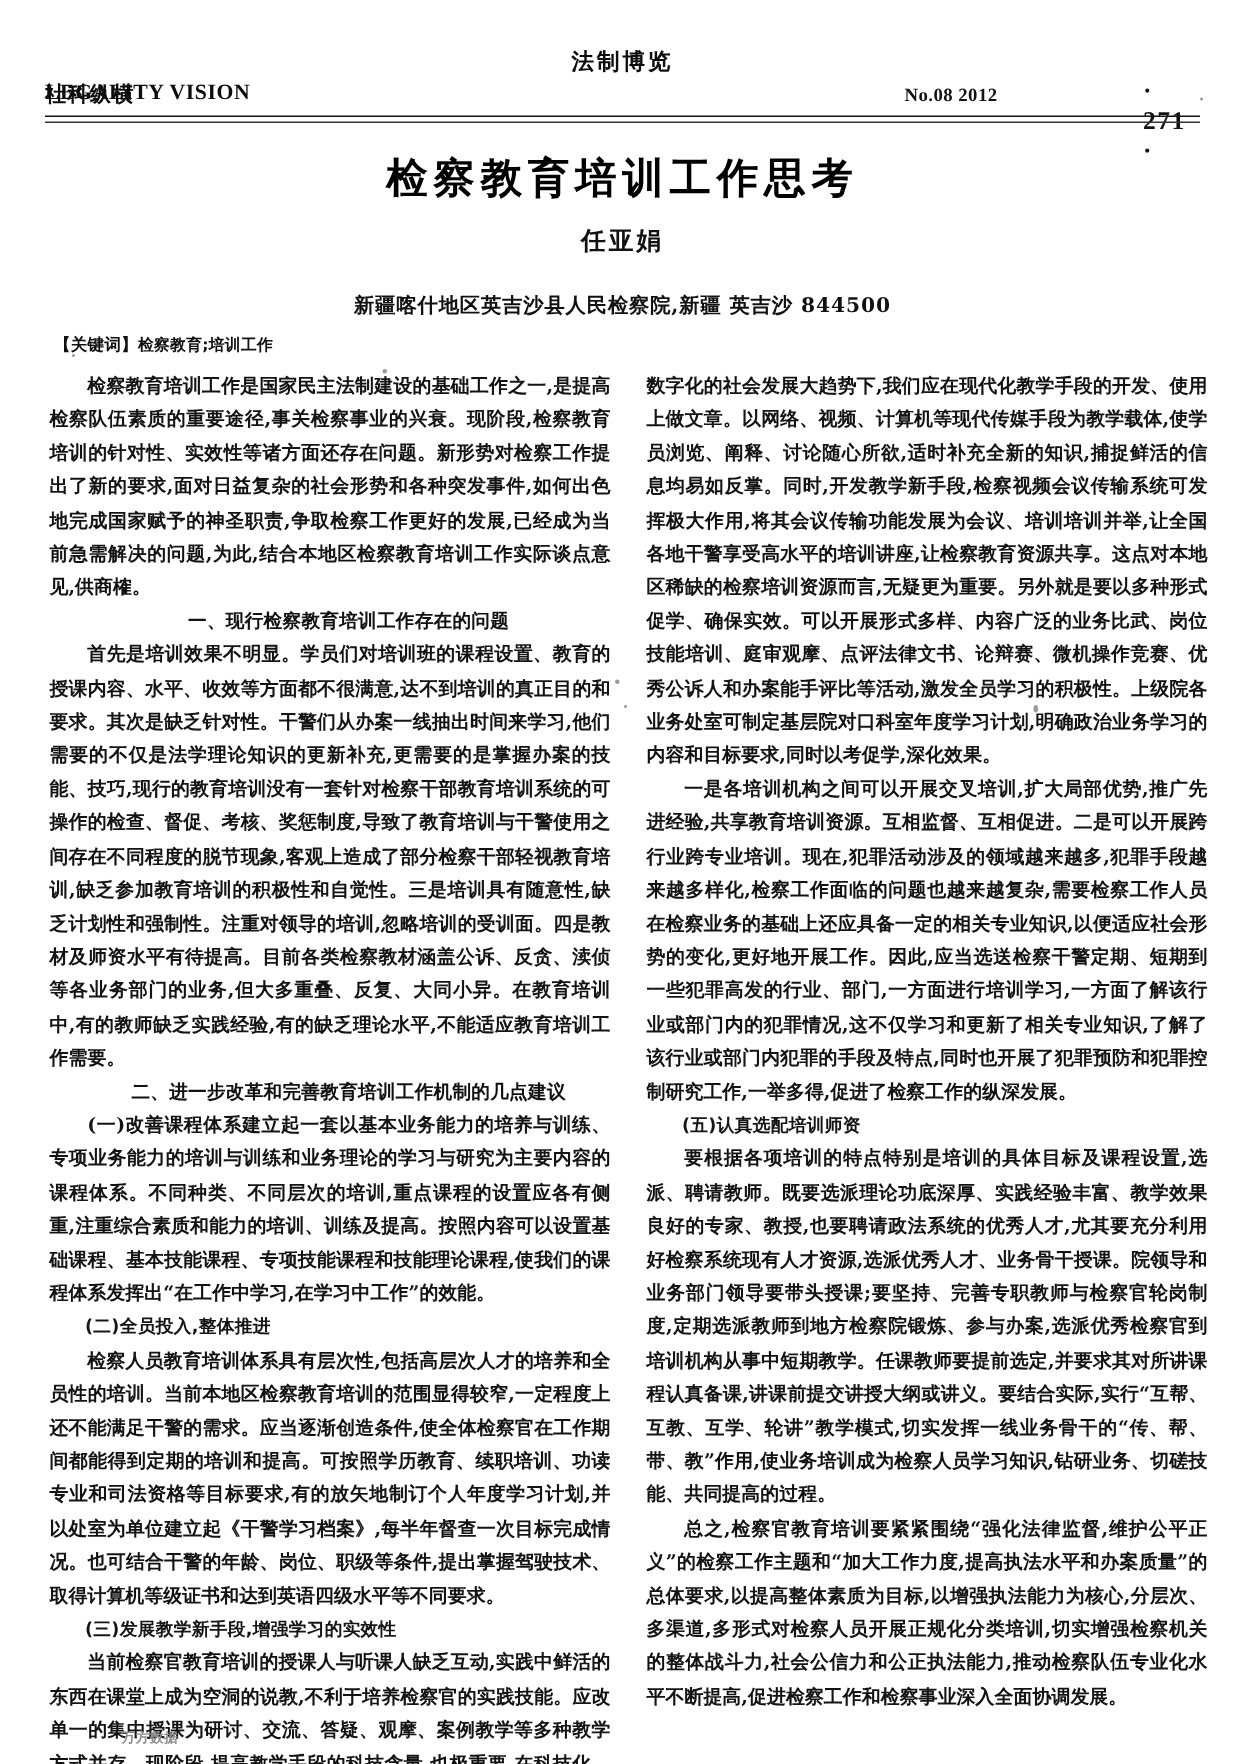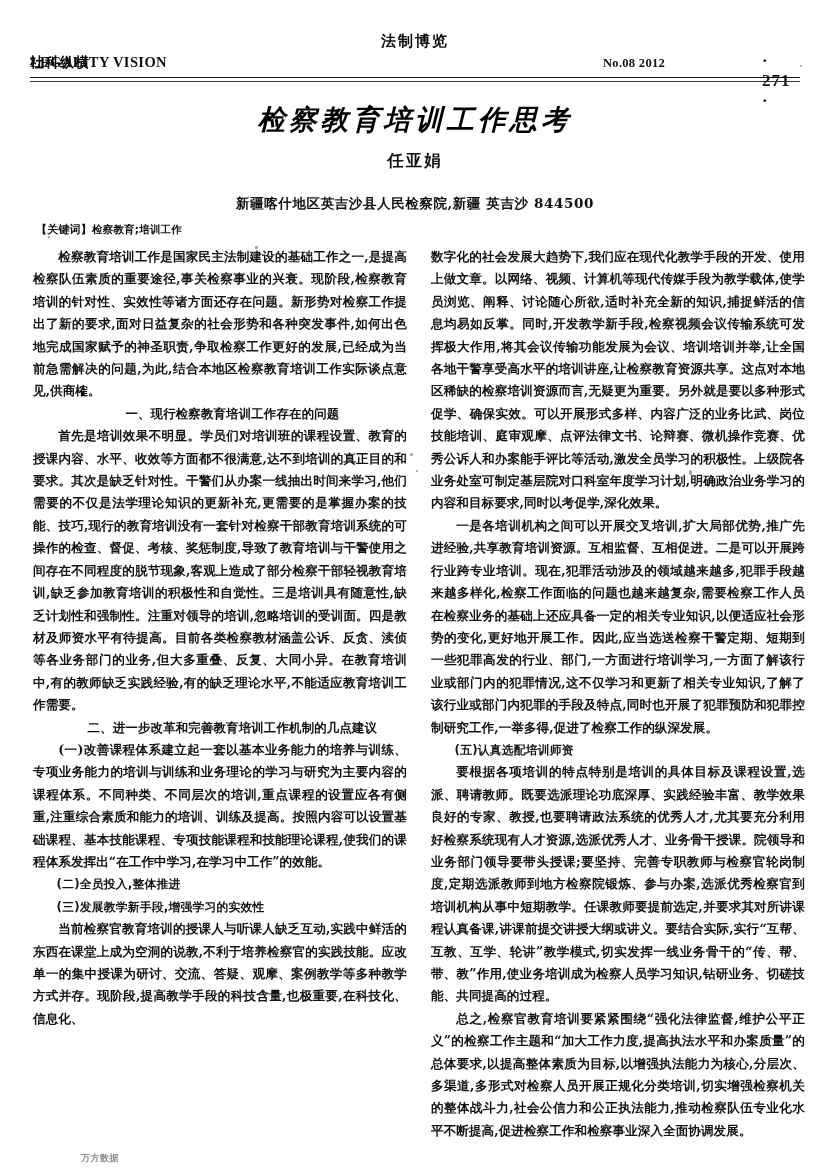--- a/index.html
+++ b/index.html
@@ -115,7 +115,6 @@
     letter-spacing: 4px;
     color: #000;
     line-height: 1.15;
-    font-style: italic;
   }
   .article-author {
     margin-top: 14px;

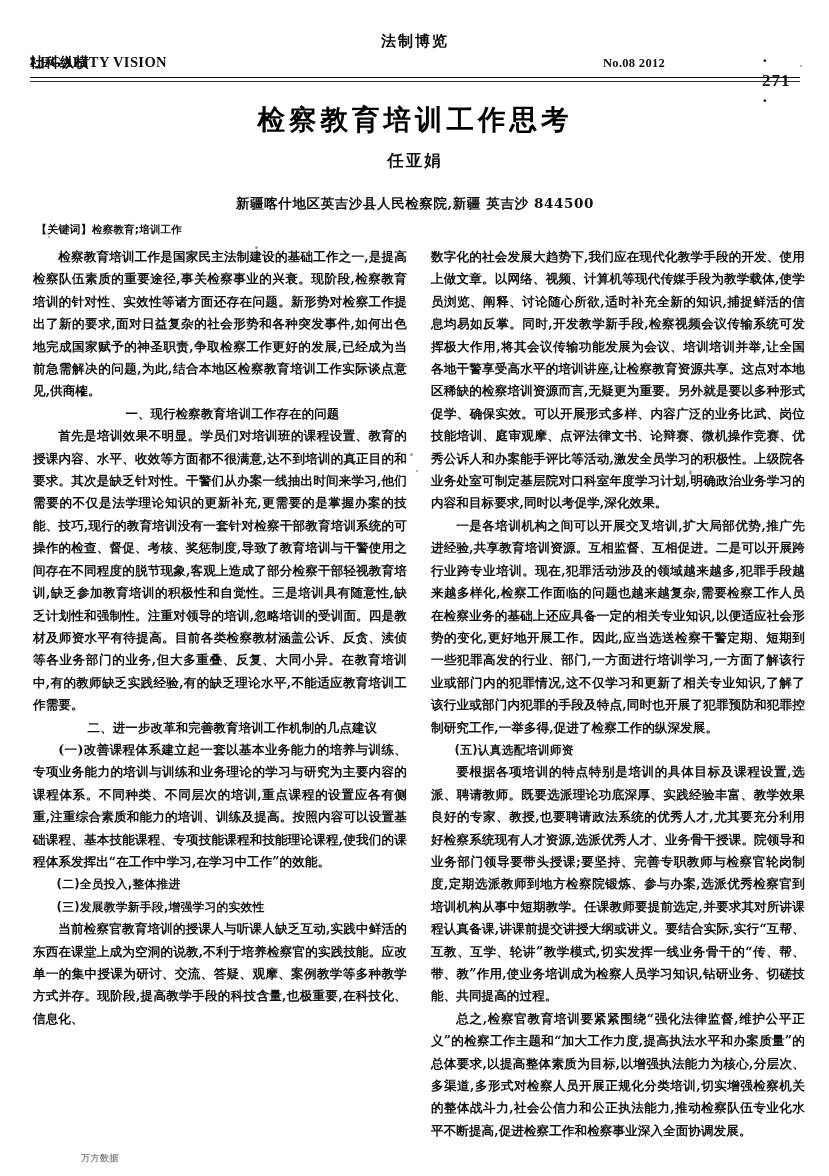--- a/index.html
+++ b/index.html
@@ -252,6 +252,7 @@
         <p class="heading">二、进一步改革和完善教育培训工作机制的几点建议</p>
         <p class="para">(一)改善课程体系建立起一套以基本业务能力的培养与训练、专项业务能力的培训与训练和业务理论的学习与研究为主要内容的课程体系。不同种类、不同层次的培训,重点课程的设置应各有侧重,注重综合素质和能力的培训、训练及提高。按照内容可以设置基础课程、基本技能课程、专项技能课程和技能理论课程,使我们的课程体系发挥出“在工作中学习,在学习中工作”的效能。</p>
         <p class="subheading">(二)全员投入,整体推进</p>
+        <p class="para">检察人员教育培训体系具有层次性,包括高层次人才的培养和全员性的培训。当前本地区检察教育培训的范围显得较窄,一定程度上还不能满足干警的需求。应当逐渐创造条件,使全体检察官在工作期间都能得到定期的培训和提高。可按照学历教育、续职培训、功读专业和司法资格等目标要求,有的放矢地制订个人年度学习计划,并以处室为单位建立起《干警学习档案》,每半年督查一次目标完成情况。也可结合干警的年龄、岗位、职级等条件,提出掌握驾驶技术、取得计算机等级证书和达到英语四级水平等不同要求。</p>
         <p class="subheading">(三)发展教学新手段,增强学习的实效性</p>
         <p class="para">当前检察官教育培训的授课人与听课人缺乏互动,实践中鲜活的东西在课堂上成为空洞的说教,不利于培养检察官的实践技能。应改单一的集中授课为研讨、交流、答疑、观摩、案例教学等多种教学方式并存。现阶段,提高教学手段的科技含量,也极重要,在科技化、信息化、</p>
       </div>

